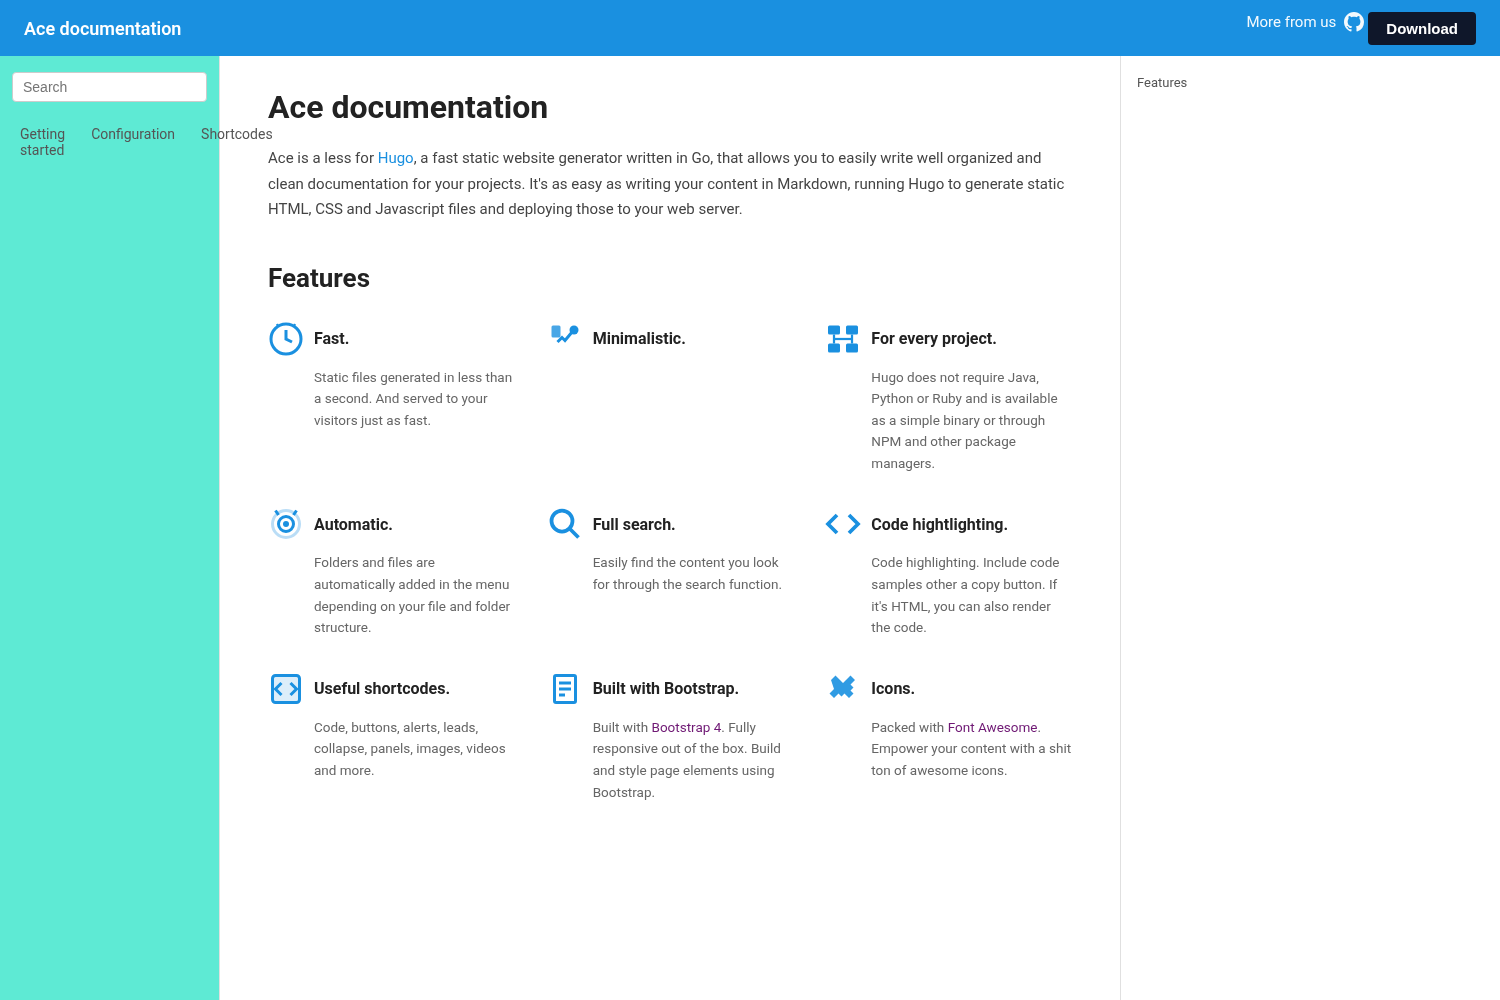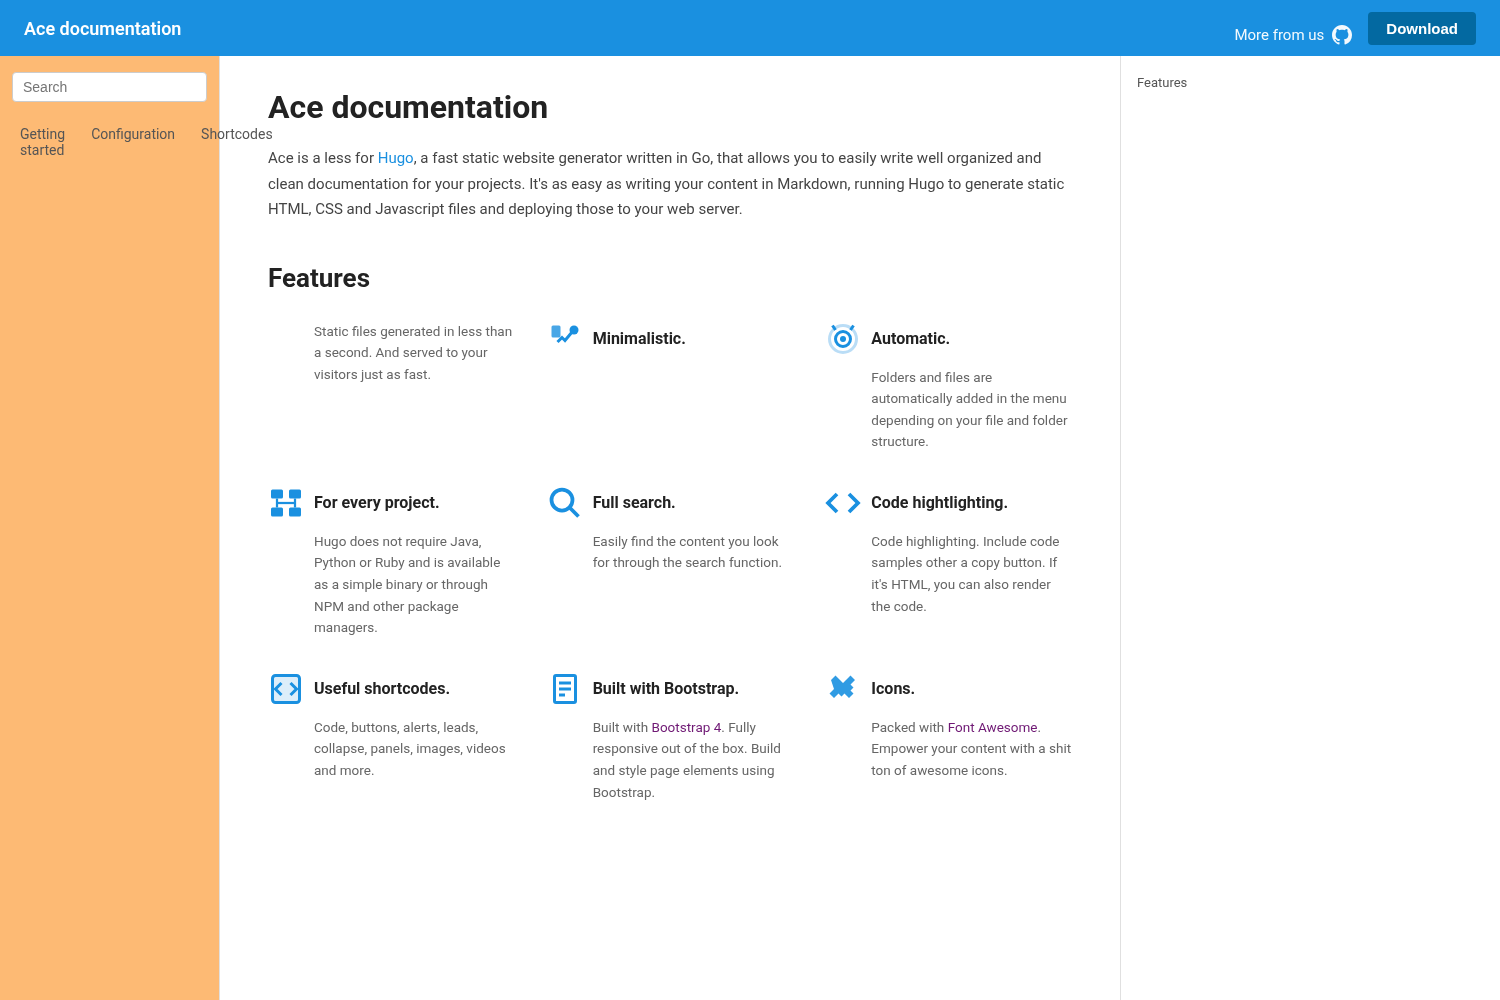--- a/index.html
+++ b/index.html
@@ -21,8 +21,8 @@
     }
     .header-right {
       display: flex;
-      align-items: flex-end;
-      gap: 16px;
+      align-items: flex-start;
+      gap: 4px;
     }
     .more-from-us {
       color: #fff;

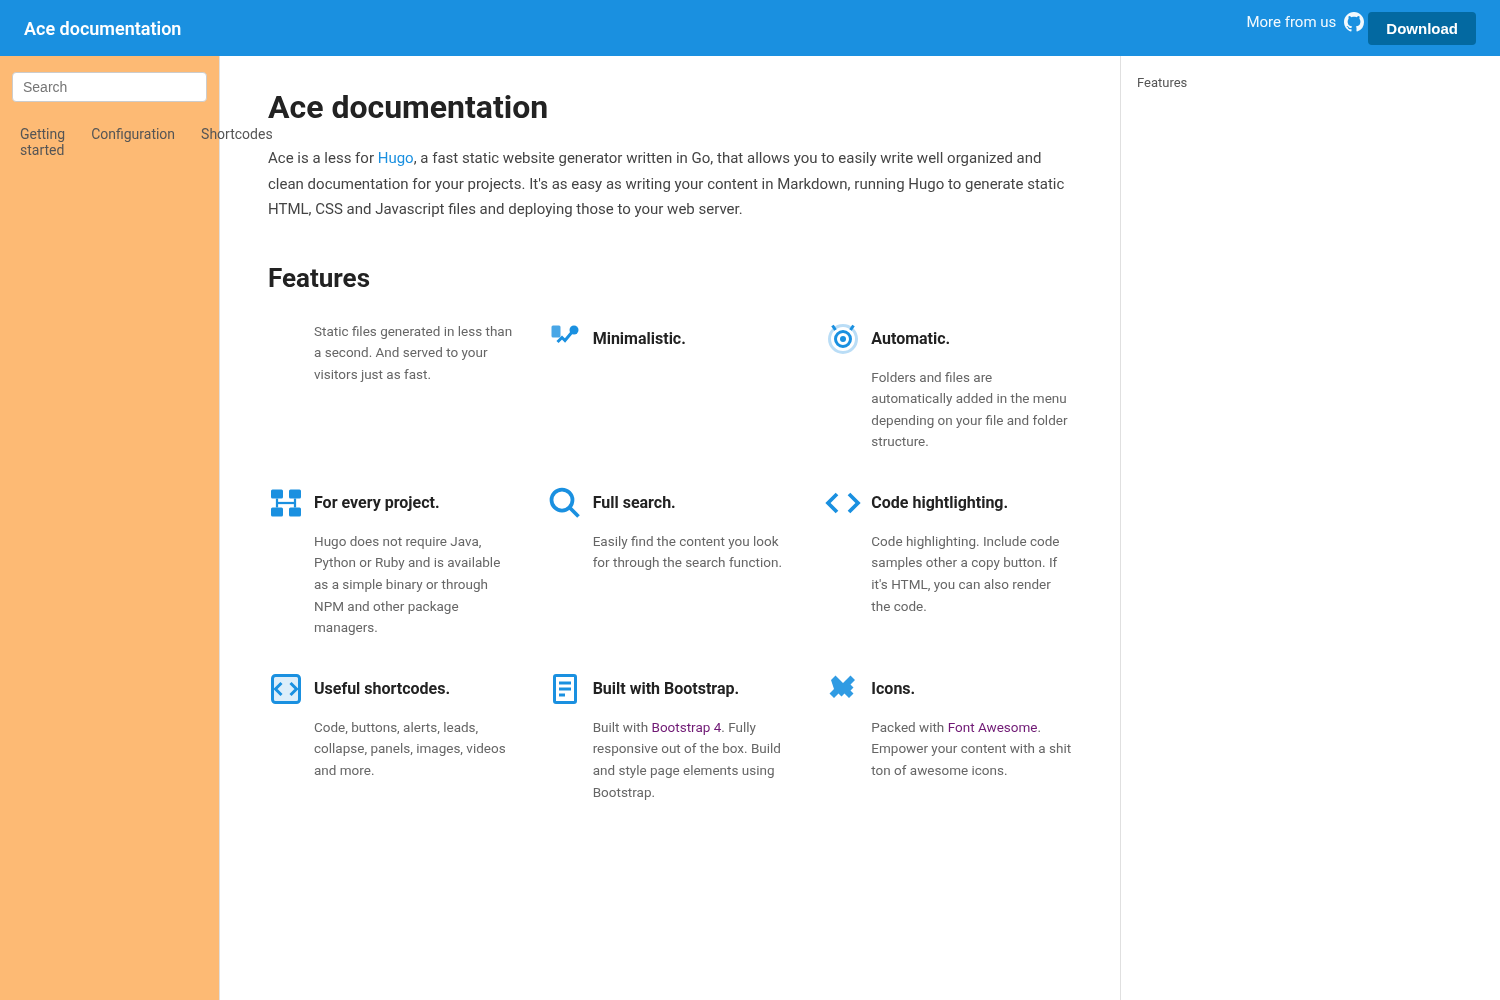--- a/index.html
+++ b/index.html
@@ -38,7 +38,7 @@
       fill: #fff;
     }
     .download-btn {
-      background: #0369a1;
+      background: #0f172a;
       color: #fff;
       border: none;
       border-radius: 4px;

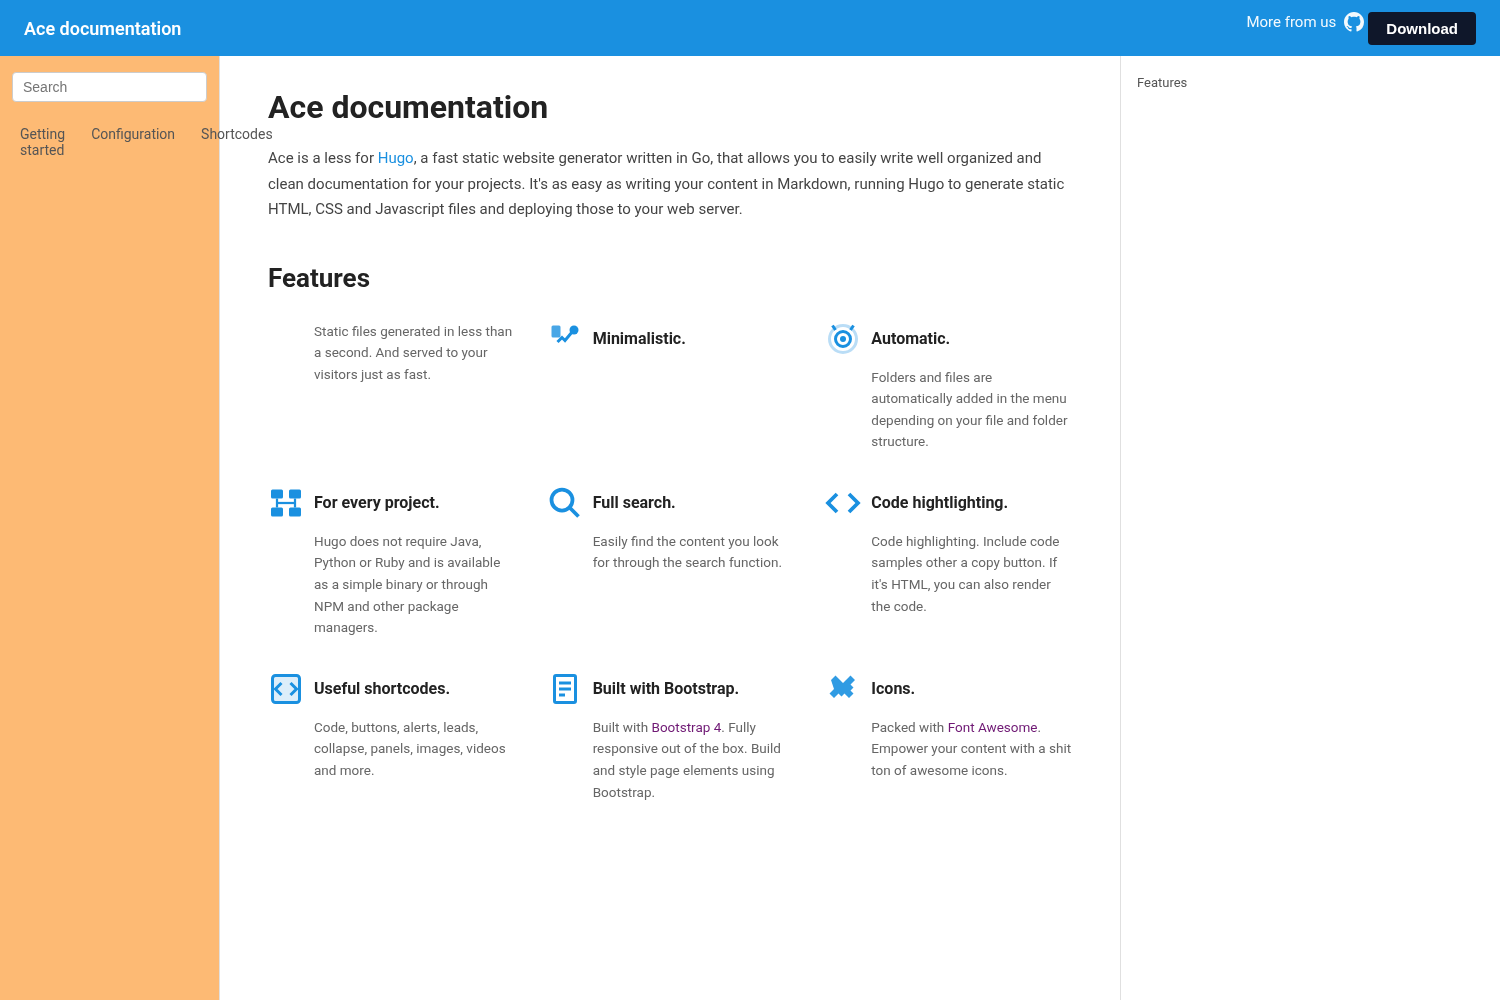--- a/index.html
+++ b/index.html
@@ -60,7 +60,7 @@
       min-width: 220px;
       border-right: 1px solid #e0e0e0;
       padding: 16px 12px;
-      background: #fdba74;
+      background: #5eead4;
     }
     .search-input {
       width: 100%;

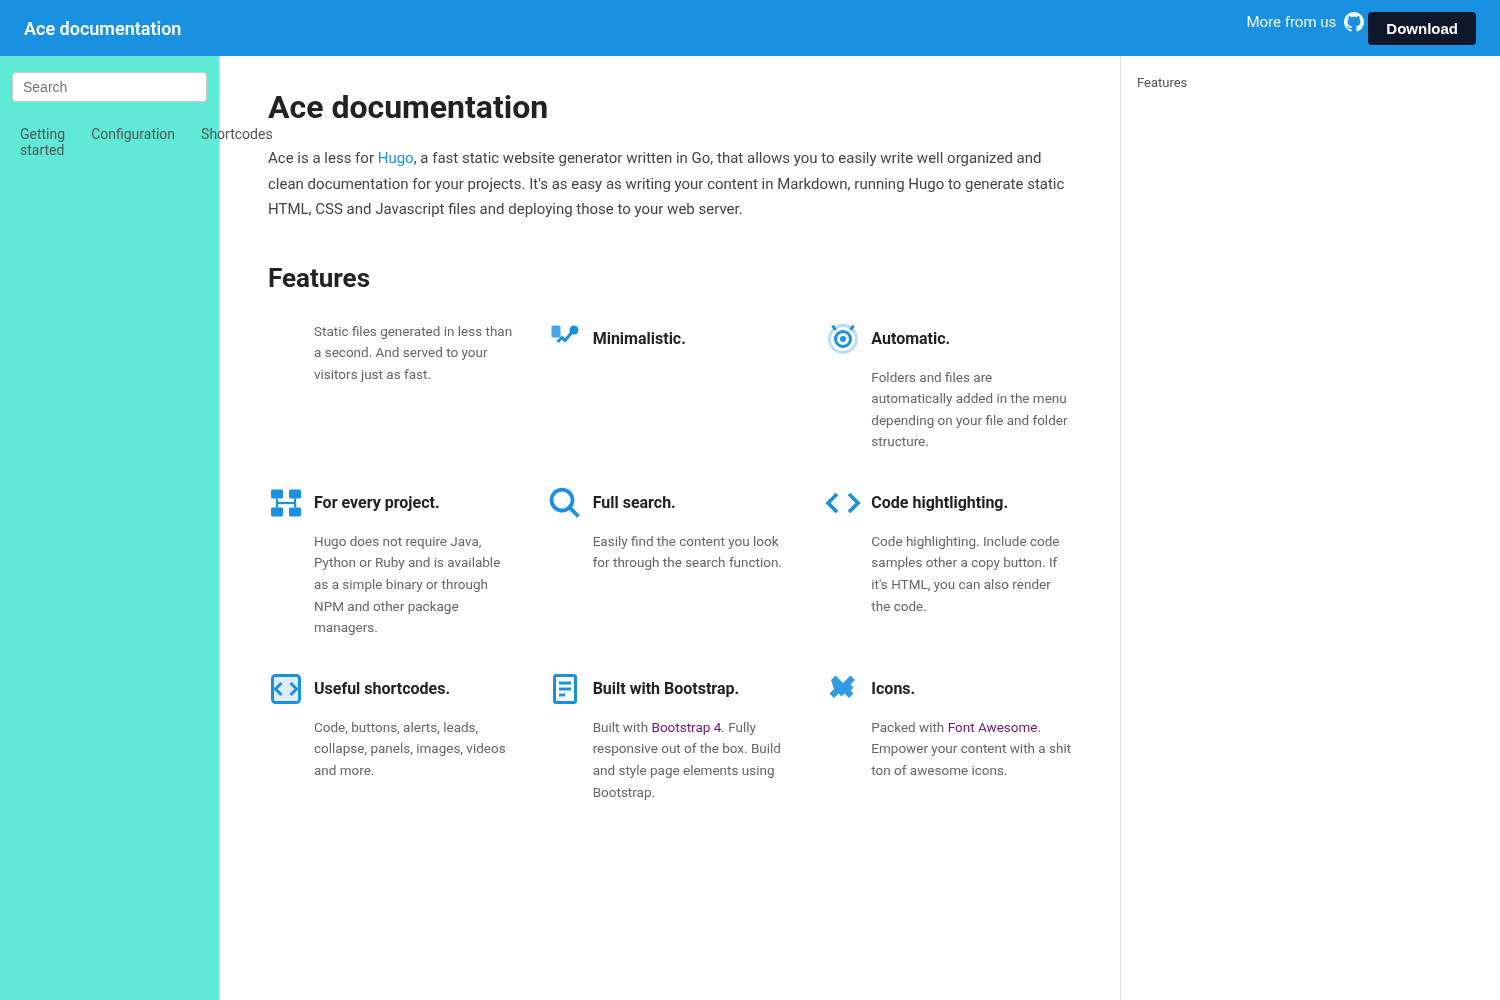--- a/index.html
+++ b/index.html
@@ -212,6 +212,14 @@
     <div class="features-grid">
 
       <div class="feature-item">
+        <div class="feature-header">
+          <svg class="feature-icon" viewBox="0 0 24 24" fill="none" stroke="currentColor" stroke-width="2">
+            <circle cx="12" cy="12" r="10"></circle>
+            <polyline points="12 6 12 12 16 14"></polyline>
+            <path d="M6 2l1 2M18 2l-1 2" stroke-width="1.5"></path>
+          </svg>
+          <span class="feature-title">Fast.</span>
+        </div>
         <p class="feature-desc">Static files generated in less than a second. And served to your visitors just as fast.</p>
       </div>
 

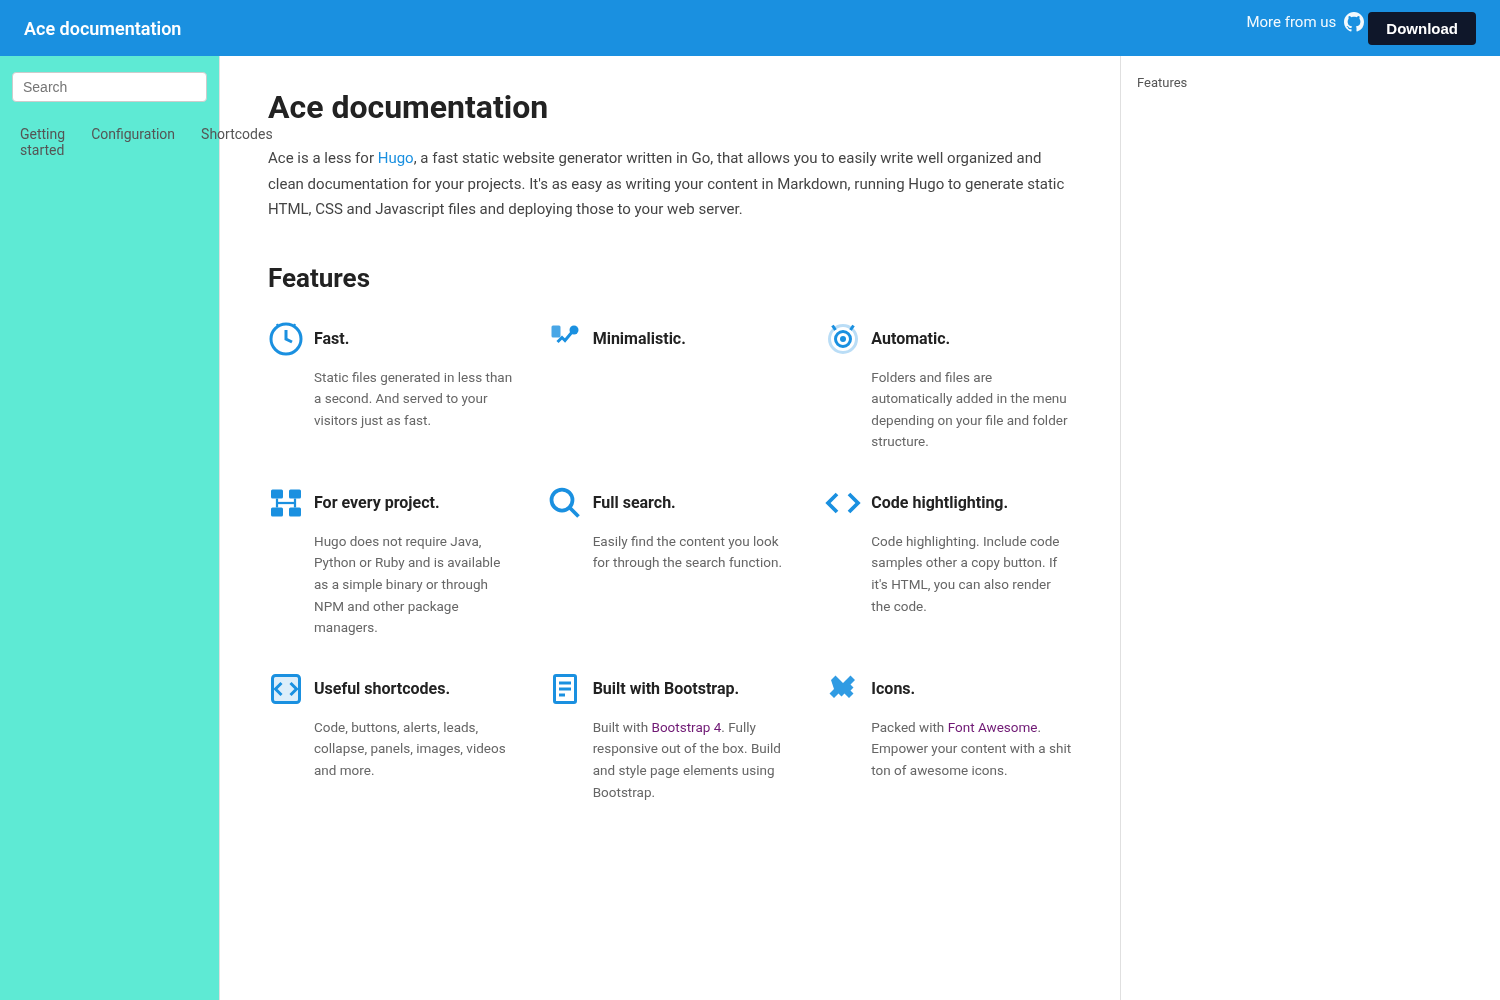--- a/index.html
+++ b/index.html
@@ -237,19 +237,6 @@
       <div class="feature-item">
         <div class="feature-header">
           <svg class="feature-icon" viewBox="0 0 24 24" fill="currentColor">
-            <path d="M12 2a10 10 0 1 0 0 20A10 10 0 0 0 12 2zm0 2a8 8 0 1 1 0 16A8 8 0 0 1 12 4z" opacity="0.3"></path>
-            <path d="M12 6a6 6 0 1 0 0 12A6 6 0 0 0 12 6zm0 2a4 4 0 1 1 0 8 4 4 0 0 1 0-8z"></path>
-            <circle cx="12" cy="12" r="2"></circle>
-            <path d="M19 3l-2 3M5 3l2 3" stroke="currentColor" stroke-width="2"></path>
-          </svg>
-          <span class="feature-title">Automatic.</span>
-        </div>
-        <p class="feature-desc">Folders and files are automatically added in the menu depending on your file and folder structure.</p>
-      </div>
-
-      <div class="feature-item">
-        <div class="feature-header">
-          <svg class="feature-icon" viewBox="0 0 24 24" fill="currentColor">
             <rect x="2" y="3" width="8" height="6" rx="1"></rect>
             <rect x="14" y="3" width="8" height="6" rx="1"></rect>
             <rect x="2" y="15" width="8" height="6" rx="1"></rect>
@@ -265,6 +252,19 @@
 
       <div class="feature-item">
         <div class="feature-header">
+          <svg class="feature-icon" viewBox="0 0 24 24" fill="currentColor">
+            <path d="M12 2a10 10 0 1 0 0 20A10 10 0 0 0 12 2zm0 2a8 8 0 1 1 0 16A8 8 0 0 1 12 4z" opacity="0.3"></path>
+            <path d="M12 6a6 6 0 1 0 0 12A6 6 0 0 0 12 6zm0 2a4 4 0 1 1 0 8 4 4 0 0 1 0-8z"></path>
+            <circle cx="12" cy="12" r="2"></circle>
+            <path d="M19 3l-2 3M5 3l2 3" stroke="currentColor" stroke-width="2"></path>
+          </svg>
+          <span class="feature-title">Automatic.</span>
+        </div>
+        <p class="feature-desc">Folders and files are automatically added in the menu depending on your file and folder structure.</p>
+      </div>
+
+      <div class="feature-item">
+        <div class="feature-header">
           <svg class="feature-icon" viewBox="0 0 24 24" fill="none" stroke="currentColor" stroke-width="2.5">
             <circle cx="10" cy="10" r="7"></circle>
             <line x1="15" y1="15" x2="21" y2="21"></line>

